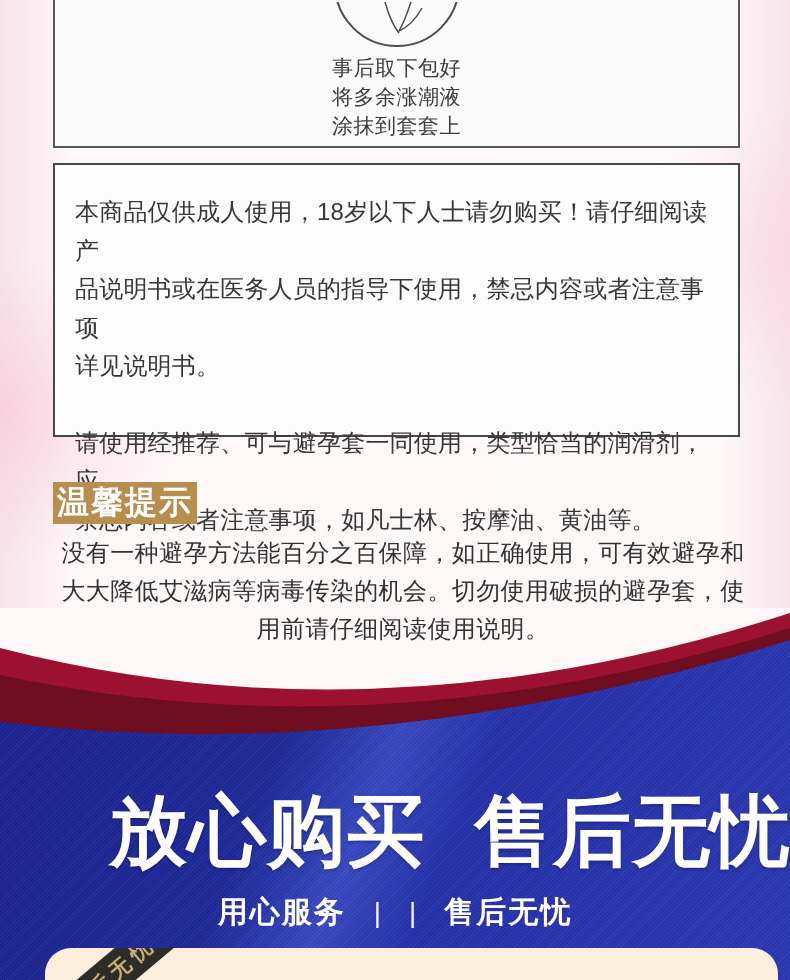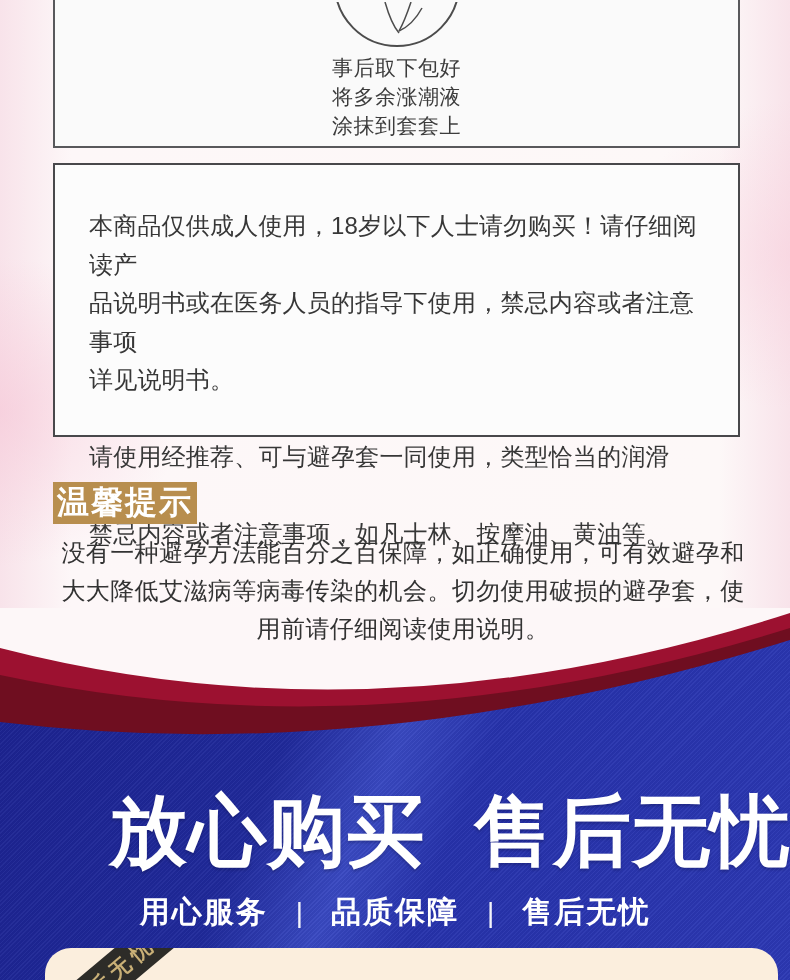--- a/index.html
+++ b/index.html
@@ -65,7 +65,7 @@
     padding:28px 20px 0 20px; z-index:1;
   }
   .box2 p {
-    margin:14px; font-size:24px; line-height:38.5px; color:#373737;
+    margin:0; font-size:24px; line-height:38.5px; color:#373737;
     white-space:pre-line; letter-spacing:.2px;
   }
   .box2 p + p { margin-top:38px; }

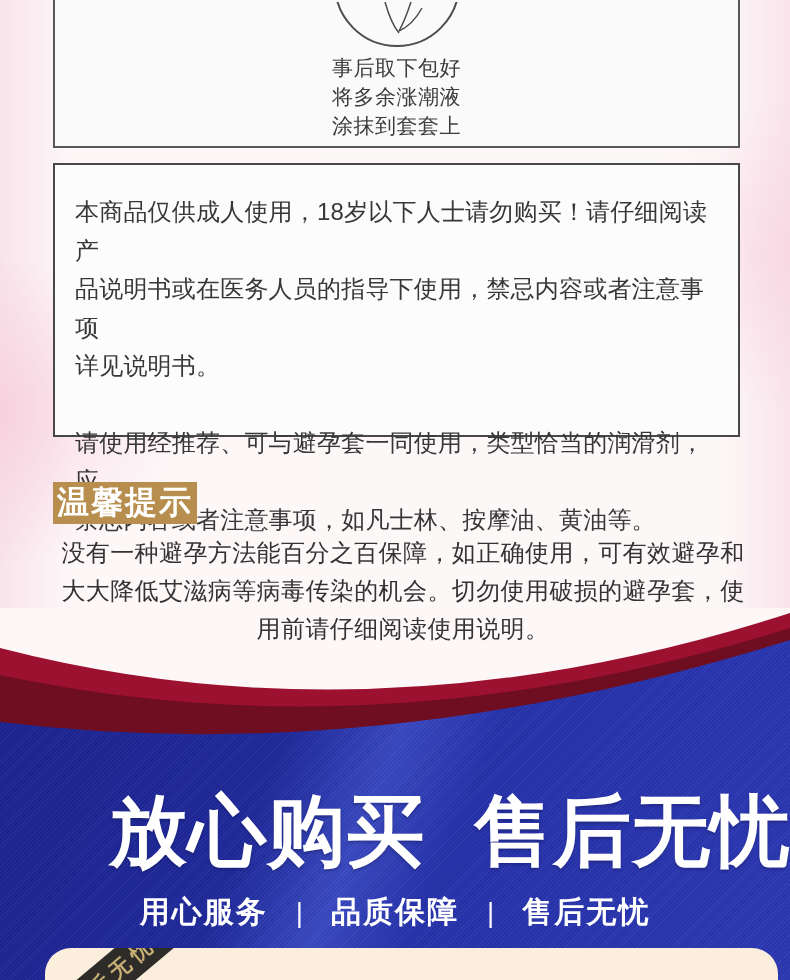--- a/index.html
+++ b/index.html
@@ -99,7 +99,6 @@
     <div class="hero-sub">
       <span>用心服务</span>
       <span class="sep">|</span>
-      <span>品质保障</span>
       <span class="sep">|</span>
       <span>售后无忧</span>
     </div>

